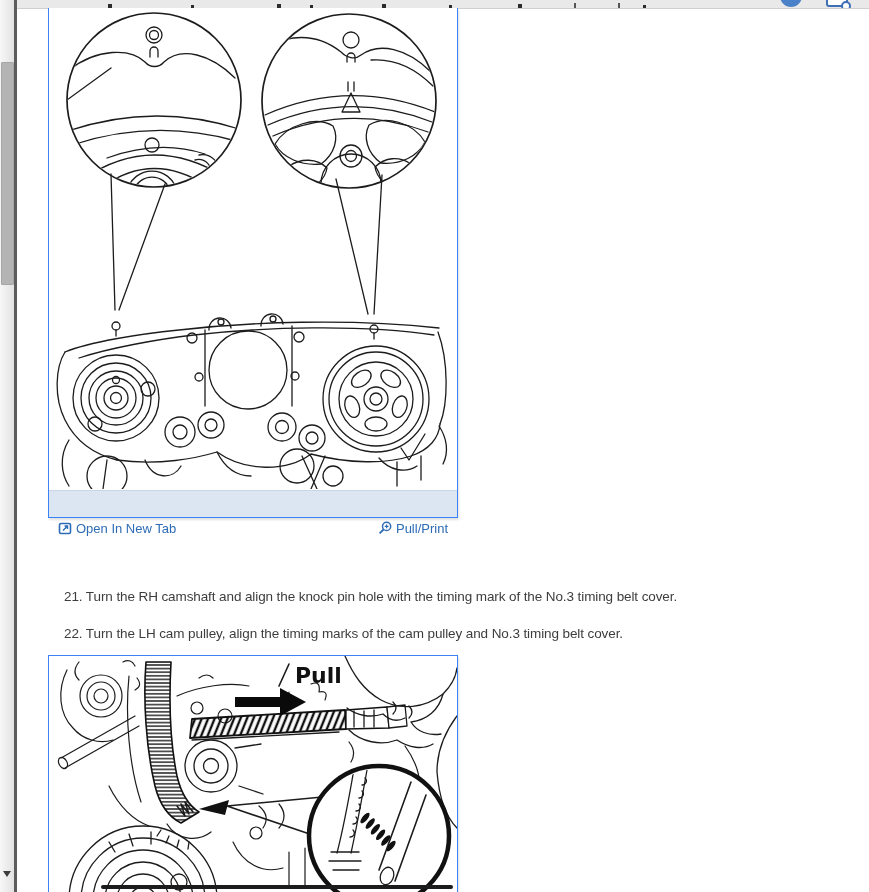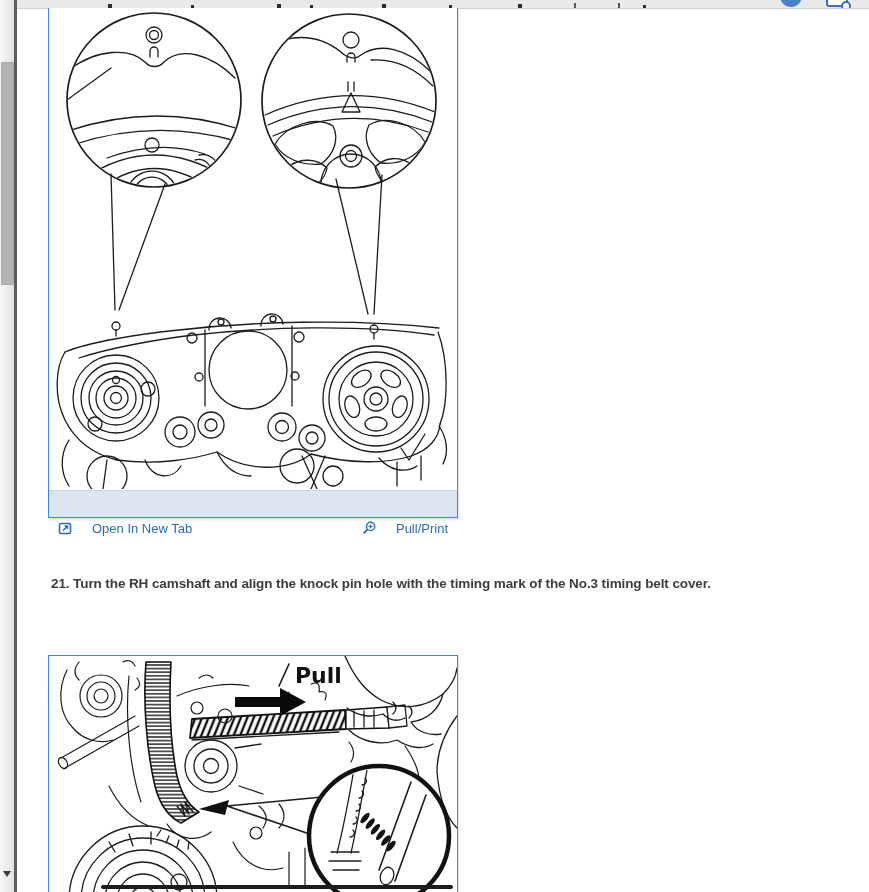--- a/index.html
+++ b/index.html
@@ -35,7 +35,7 @@
   .figure-footer{position:absolute;left:0;bottom:0;width:100%;height:27px;box-sizing:border-box;
                  background:#dce6f2;border-top:1px solid #c9d6e6;
                  display:flex;justify-content:space-between;align-items:center;padding:0 9px;}
-  .fig-link{display:flex;align-items:center;gap:20px;color:#2e6cb5;font-size:13px;
+  .fig-link{display:flex;align-items:center;gap:4px;color:#2e6cb5;font-size:13px;
             text-decoration:none;cursor:pointer;margin-top:48px;}
   .fig-link svg{display:block;}
 

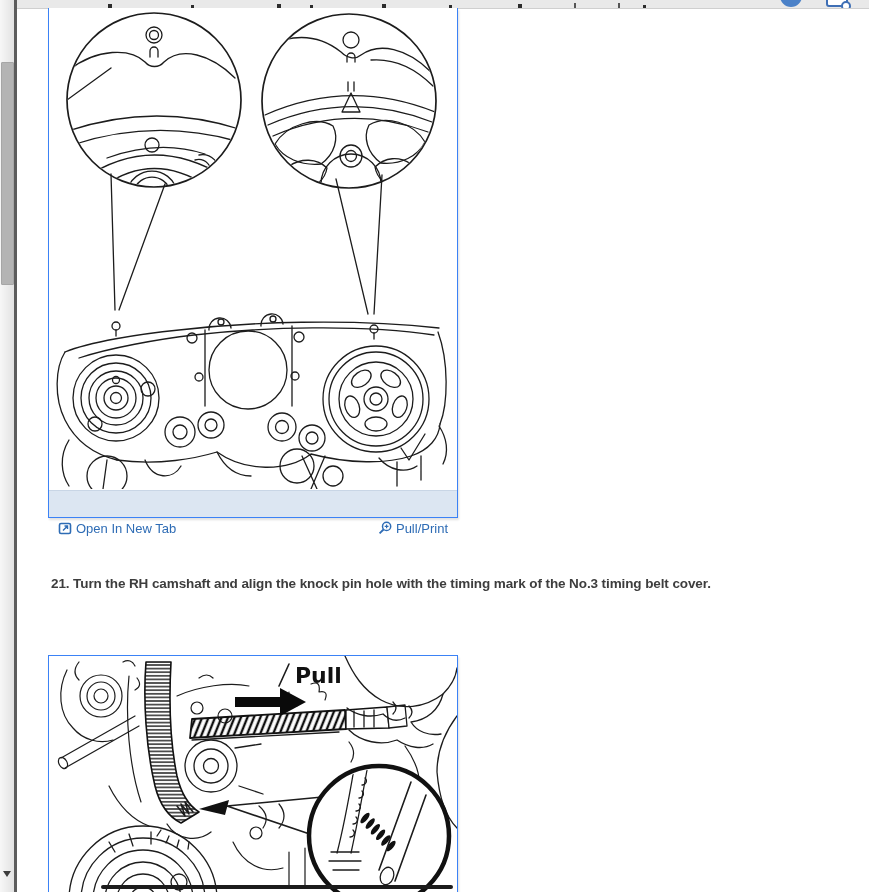--- a/index.html
+++ b/index.html
@@ -42,7 +42,7 @@
   
   .steps{position:absolute;left:48px;top:571px;width:780px;color:#3d3d3d;
          font-size:13.5px;line-height:20.5px;letter-spacing:-0.1px;}
-  .steps p{margin:3px;font-weight:bold;}
+  .steps p{margin:16px;}
 
   svg.diagram{display:block;stroke:#1c1c1c;fill:none;stroke-width:1.3;
               stroke-linecap:round;stroke-linejoin:round;}

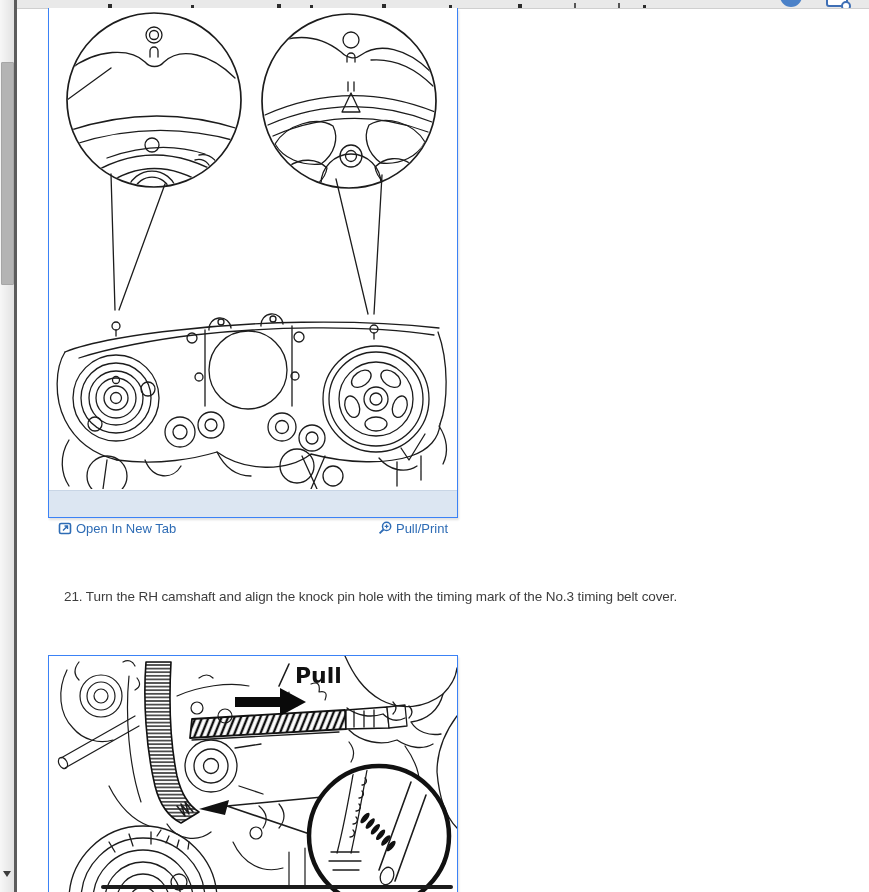--- a/index.html
+++ b/index.html
@@ -218,6 +218,7 @@
 
   <div class="steps">
     <p>21. Turn the RH camshaft and align the knock pin hole with the timing mark of the No.3 timing belt cover.</p>
+    <p>22. Turn the LH cam pulley, align the timing marks of the cam pulley and No.3 timing belt cover.</p>
   </div>
 
   <div class="figure-card figure2">

